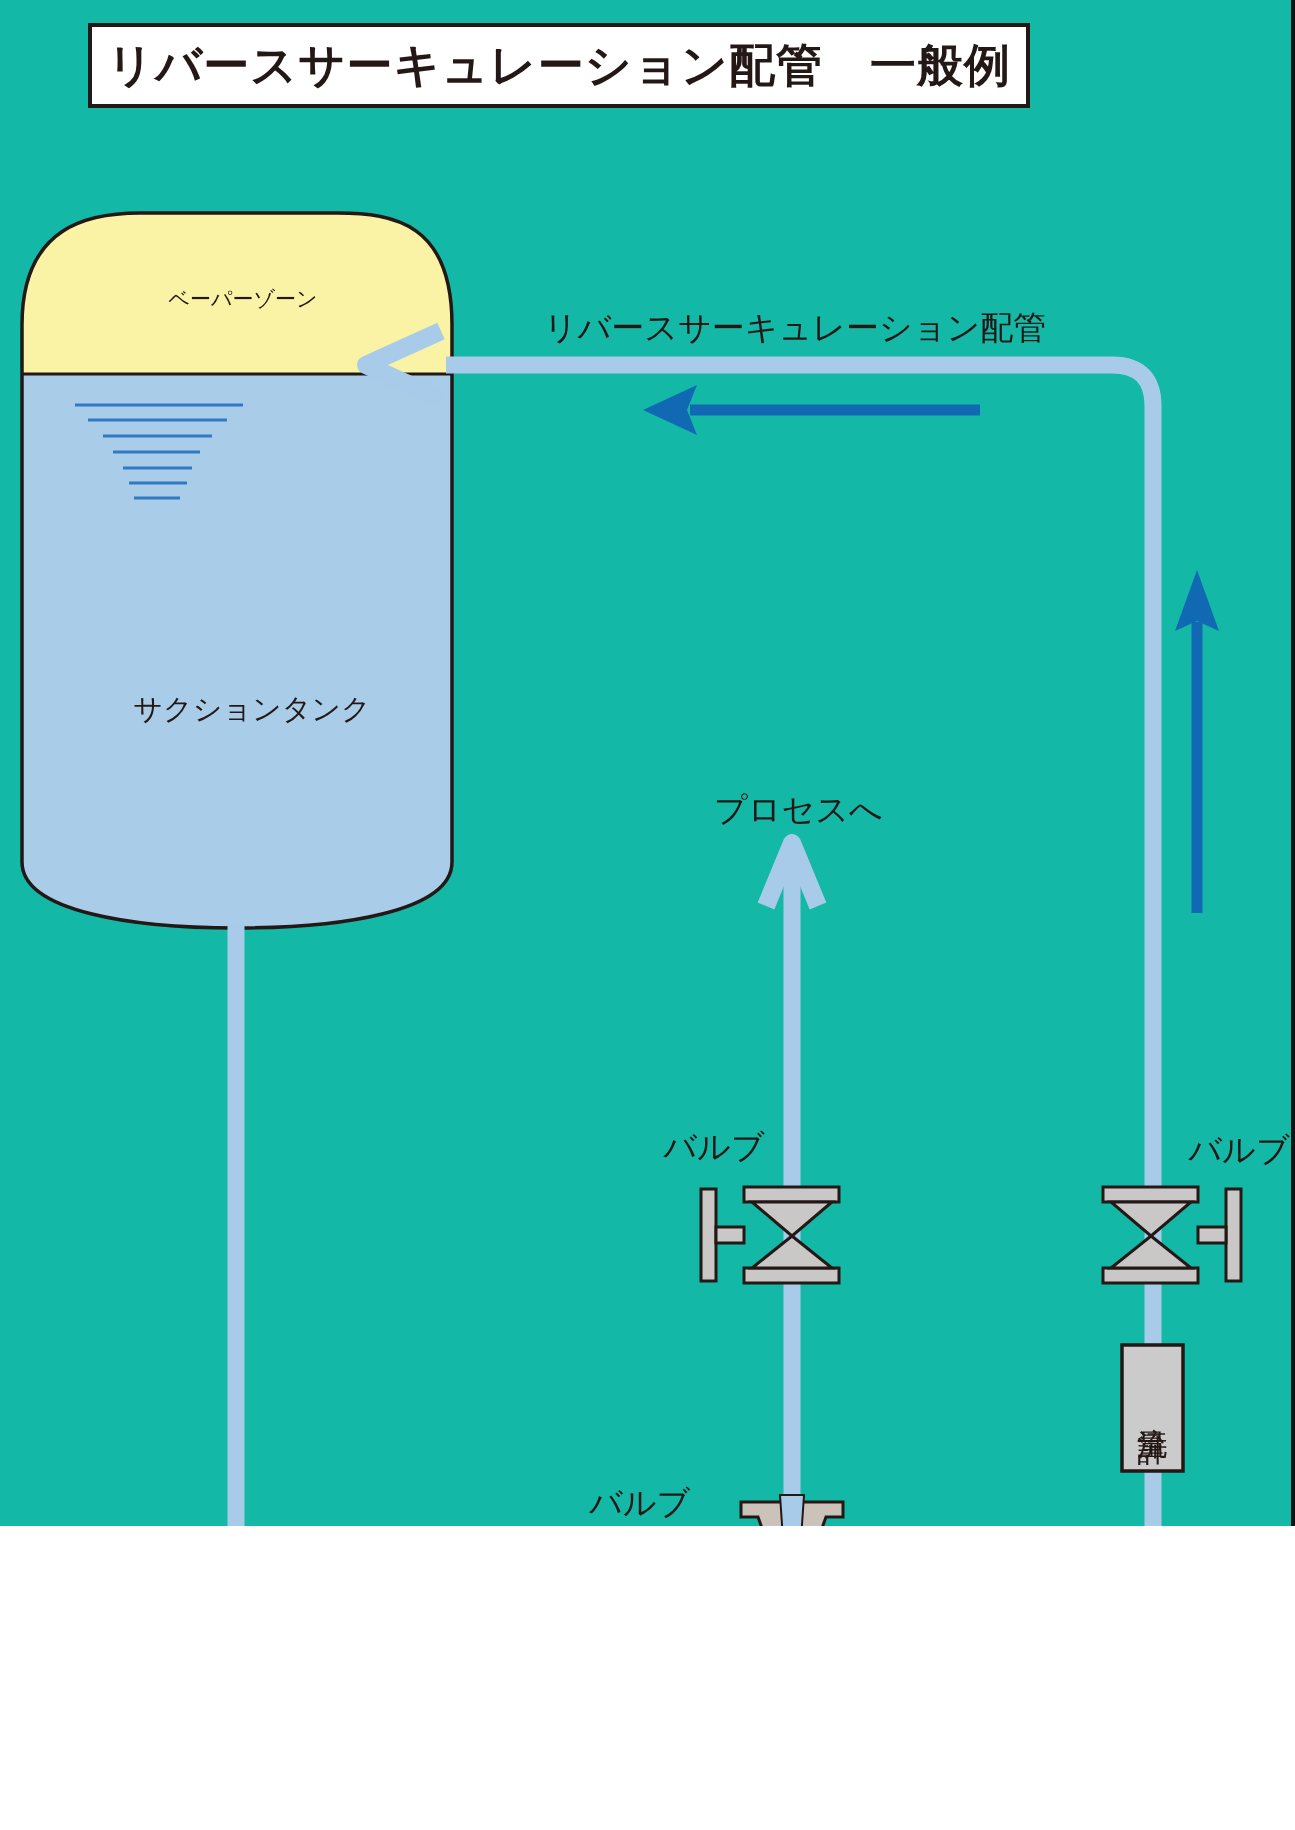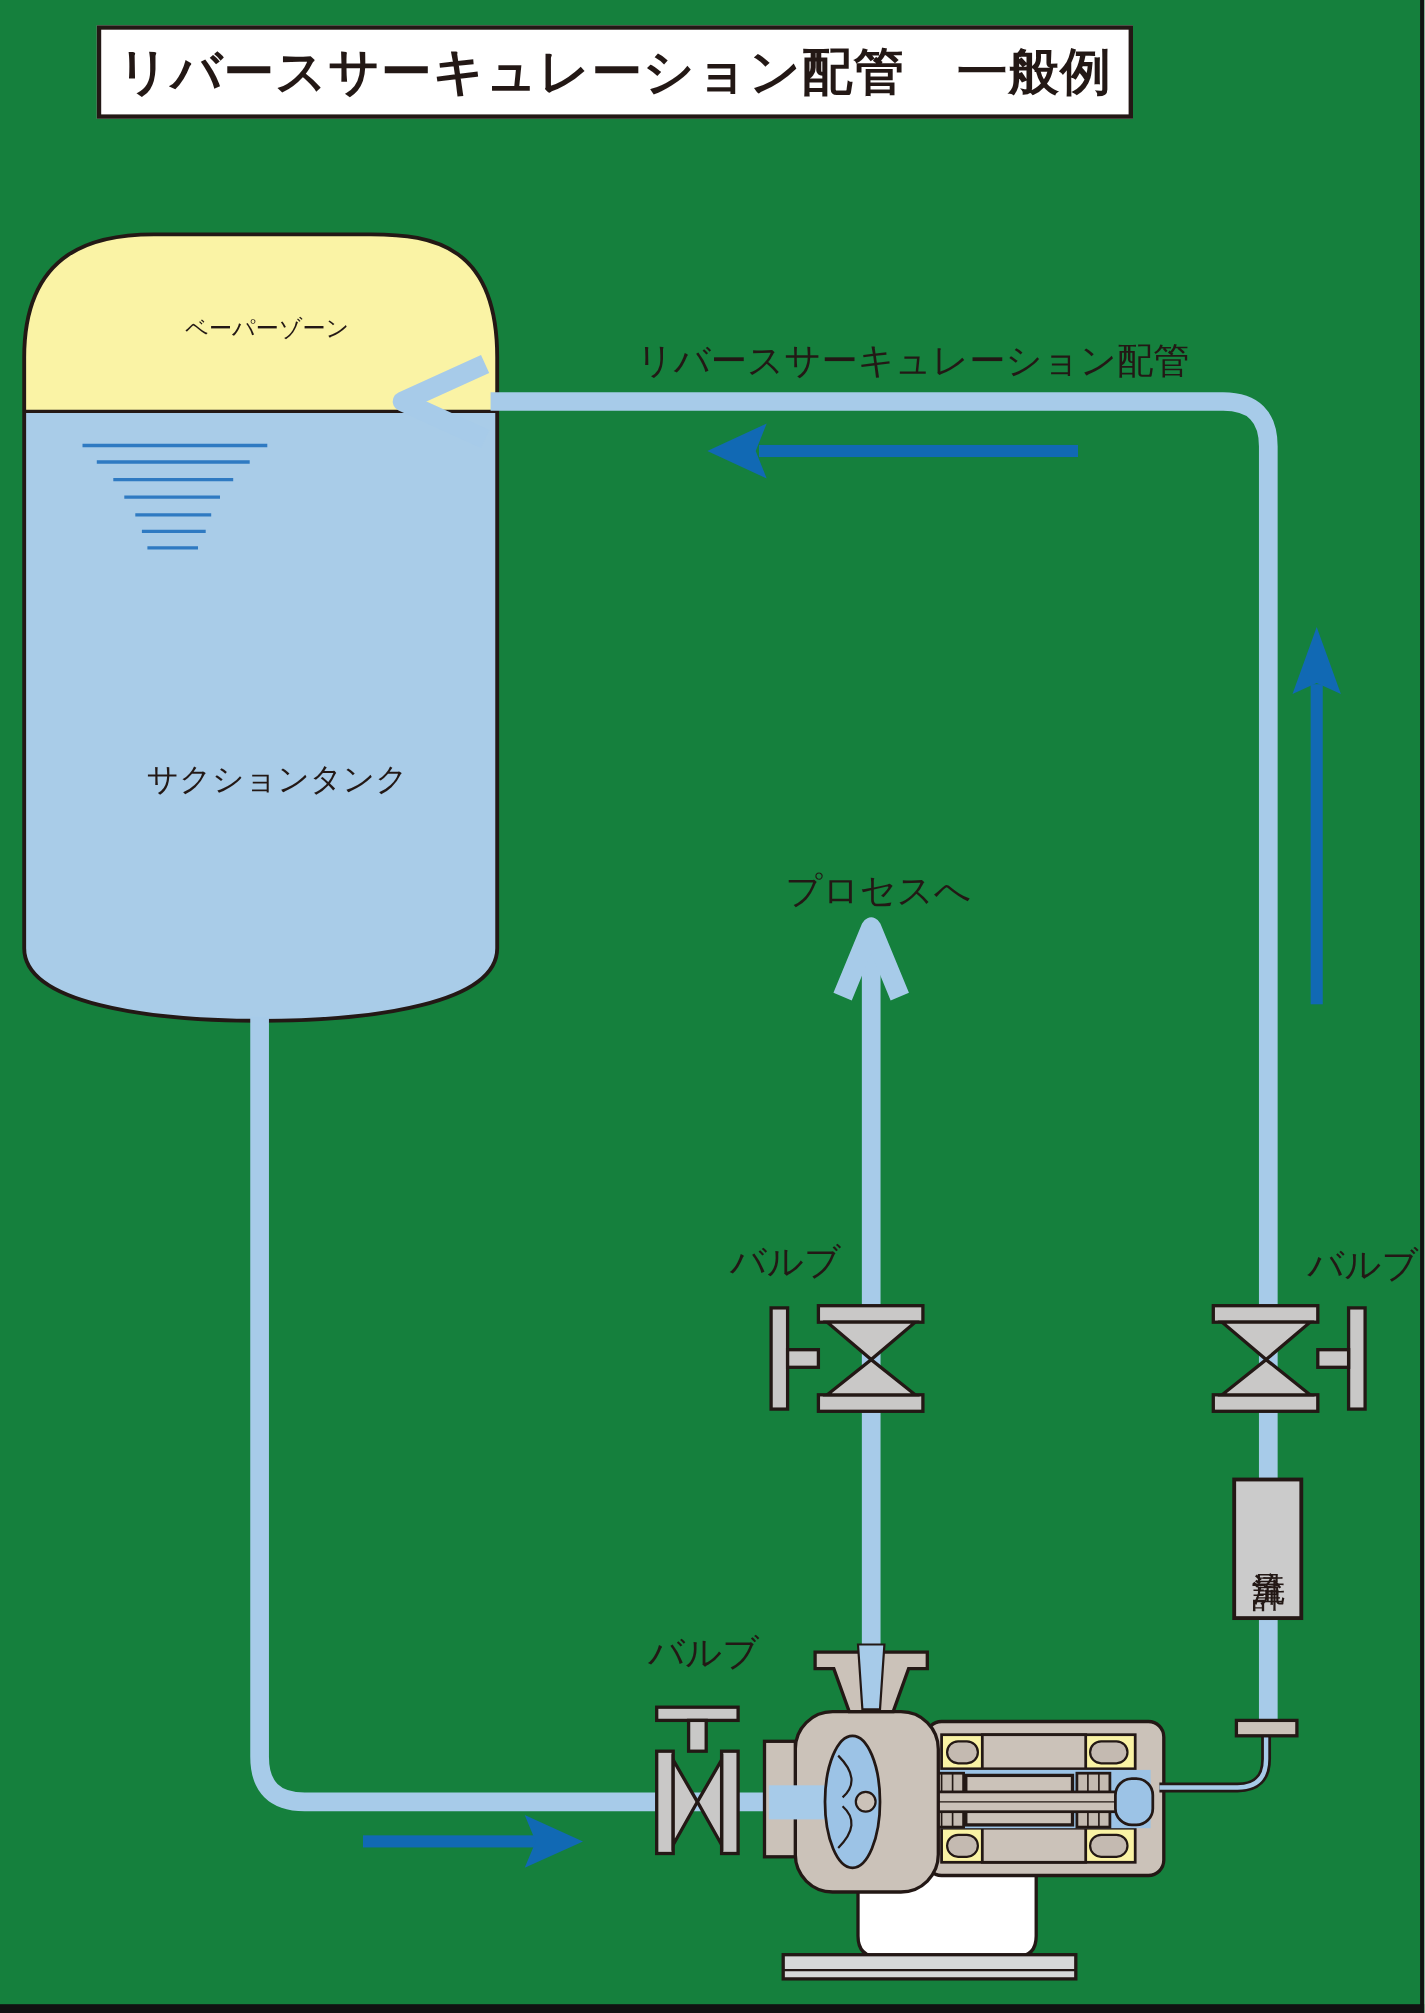--- a/index.html
+++ b/index.html
@@ -5,8 +5,8 @@
   html,body{margin:0;padding:0;background:#ffffff;}
   #stage{
     position:relative;
-    width:1295px;height:1830px;
-    background:#15803d;
+    width:1295px;height:1526px;
+    background:#14b8a6;
     font-family:"Liberation Sans","DejaVu Sans",sans-serif;
     color:#231815;
     overflow:hidden;

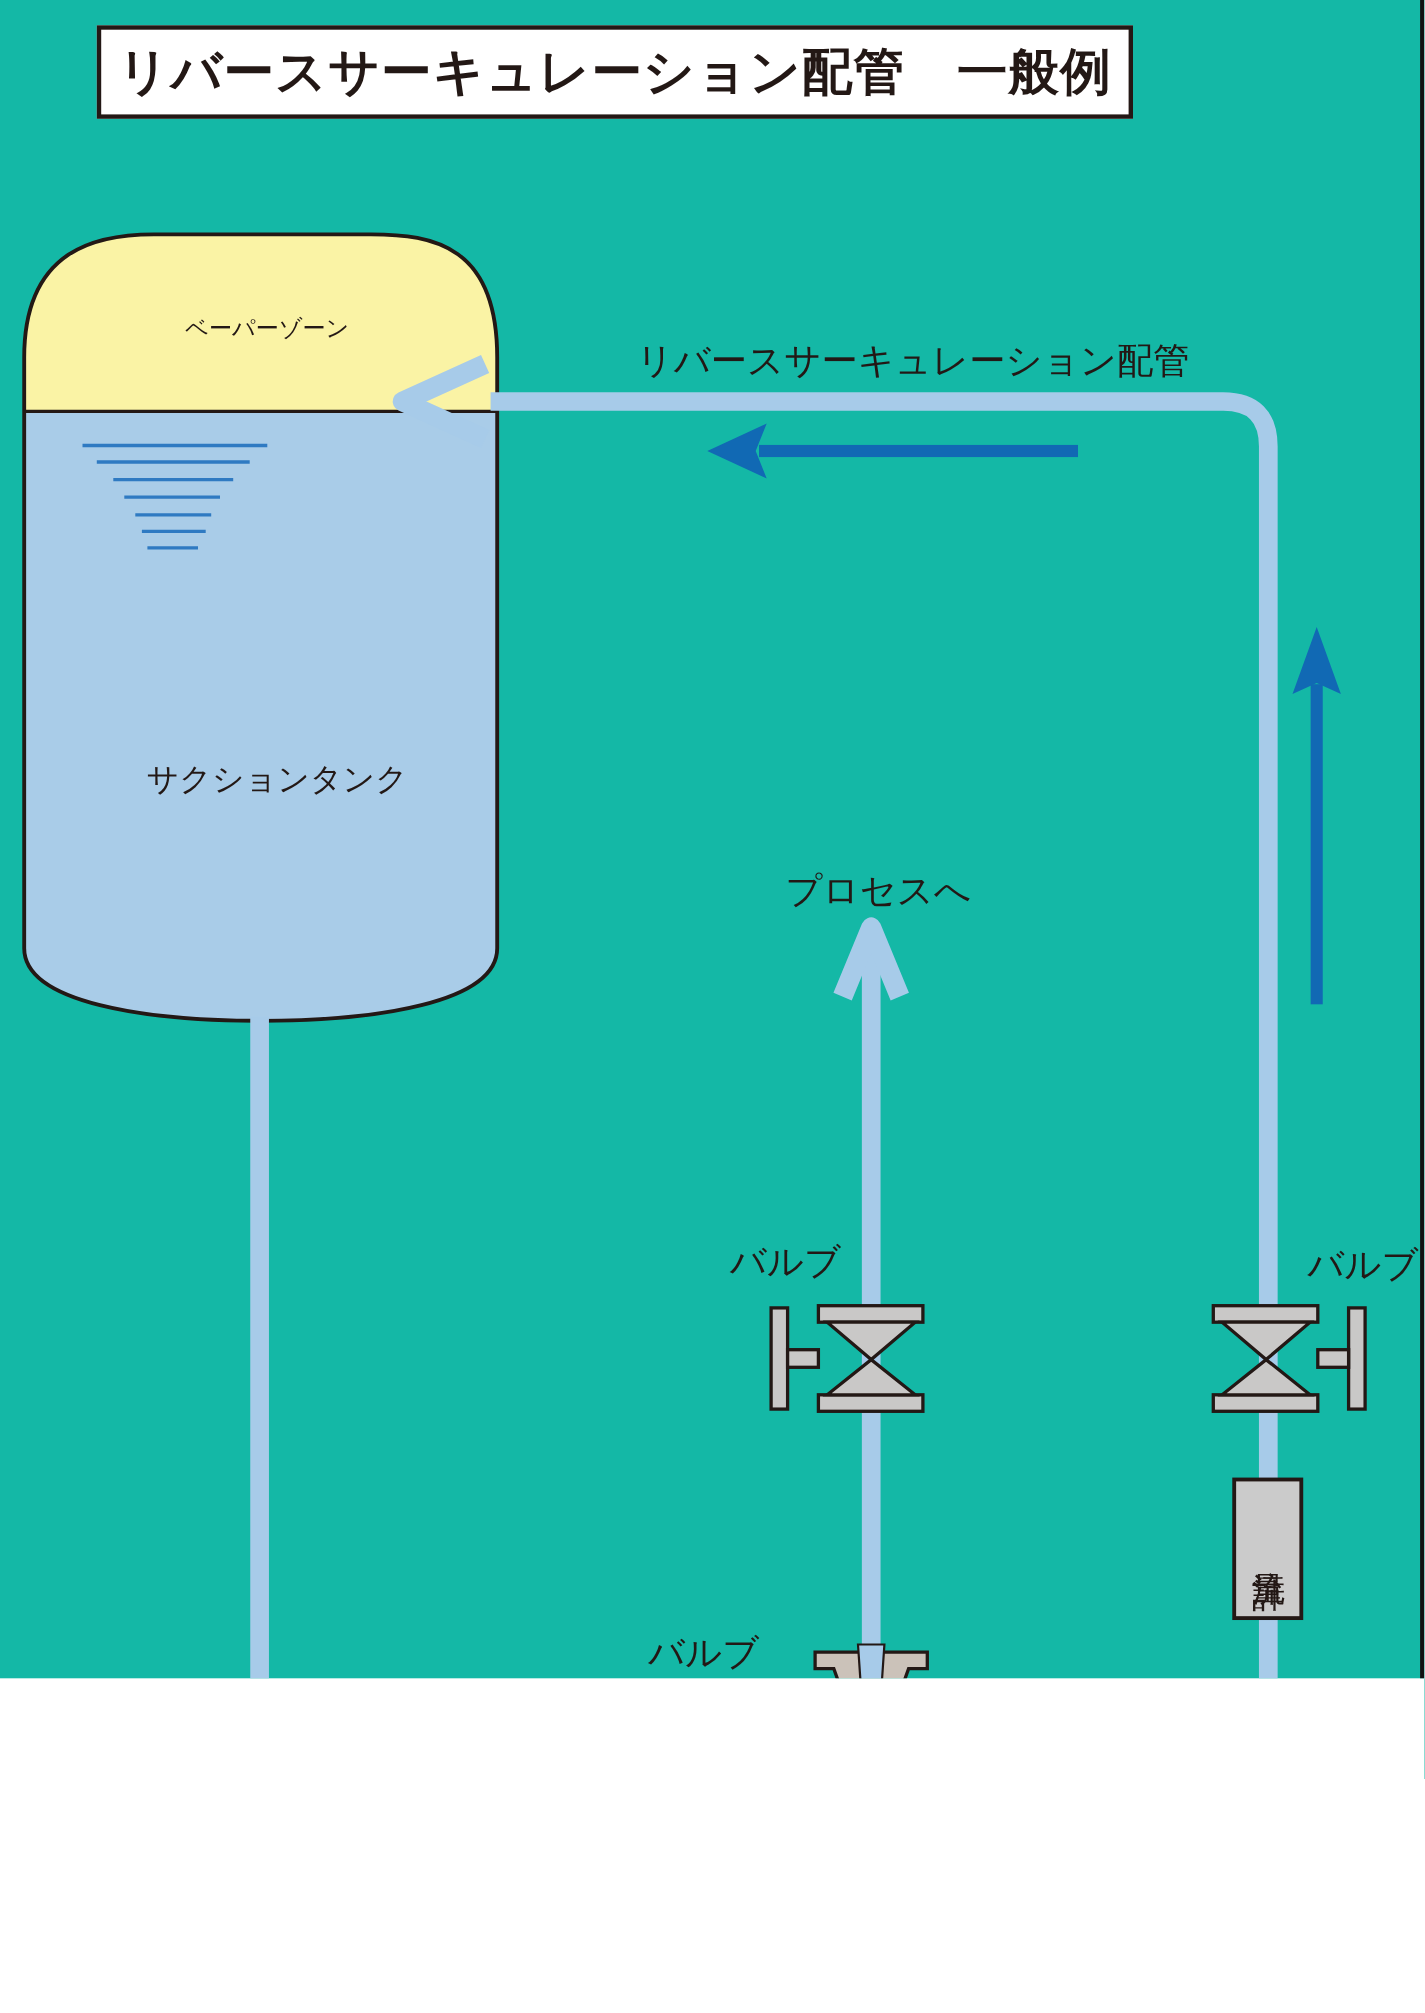--- a/index.html
+++ b/index.html
@@ -31,7 +31,7 @@
   }
   .lbl-vapor{left:128px;top:288px;width:230px;text-align:center;font-size:21px;}
   .lbl-tank{left:127px;top:694px;width:250px;text-align:center;font-size:29px;}
-  .lbl-return{left:537px;top:311px;width:516px;text-align:center;font-size:33px;margin-left:35px;}
+  .lbl-return{left:537px;top:311px;width:516px;text-align:center;font-size:33px;}
   .lbl-process{left:714px;top:793px;width:170px;text-align:left;font-size:33px;}
   .lbl-valve-c{left:662px;top:1130px;width:104px;text-align:center;font-size:33px;}
   .lbl-valve-r{left:1186px;top:1133px;width:106px;text-align:center;font-size:33px;}

